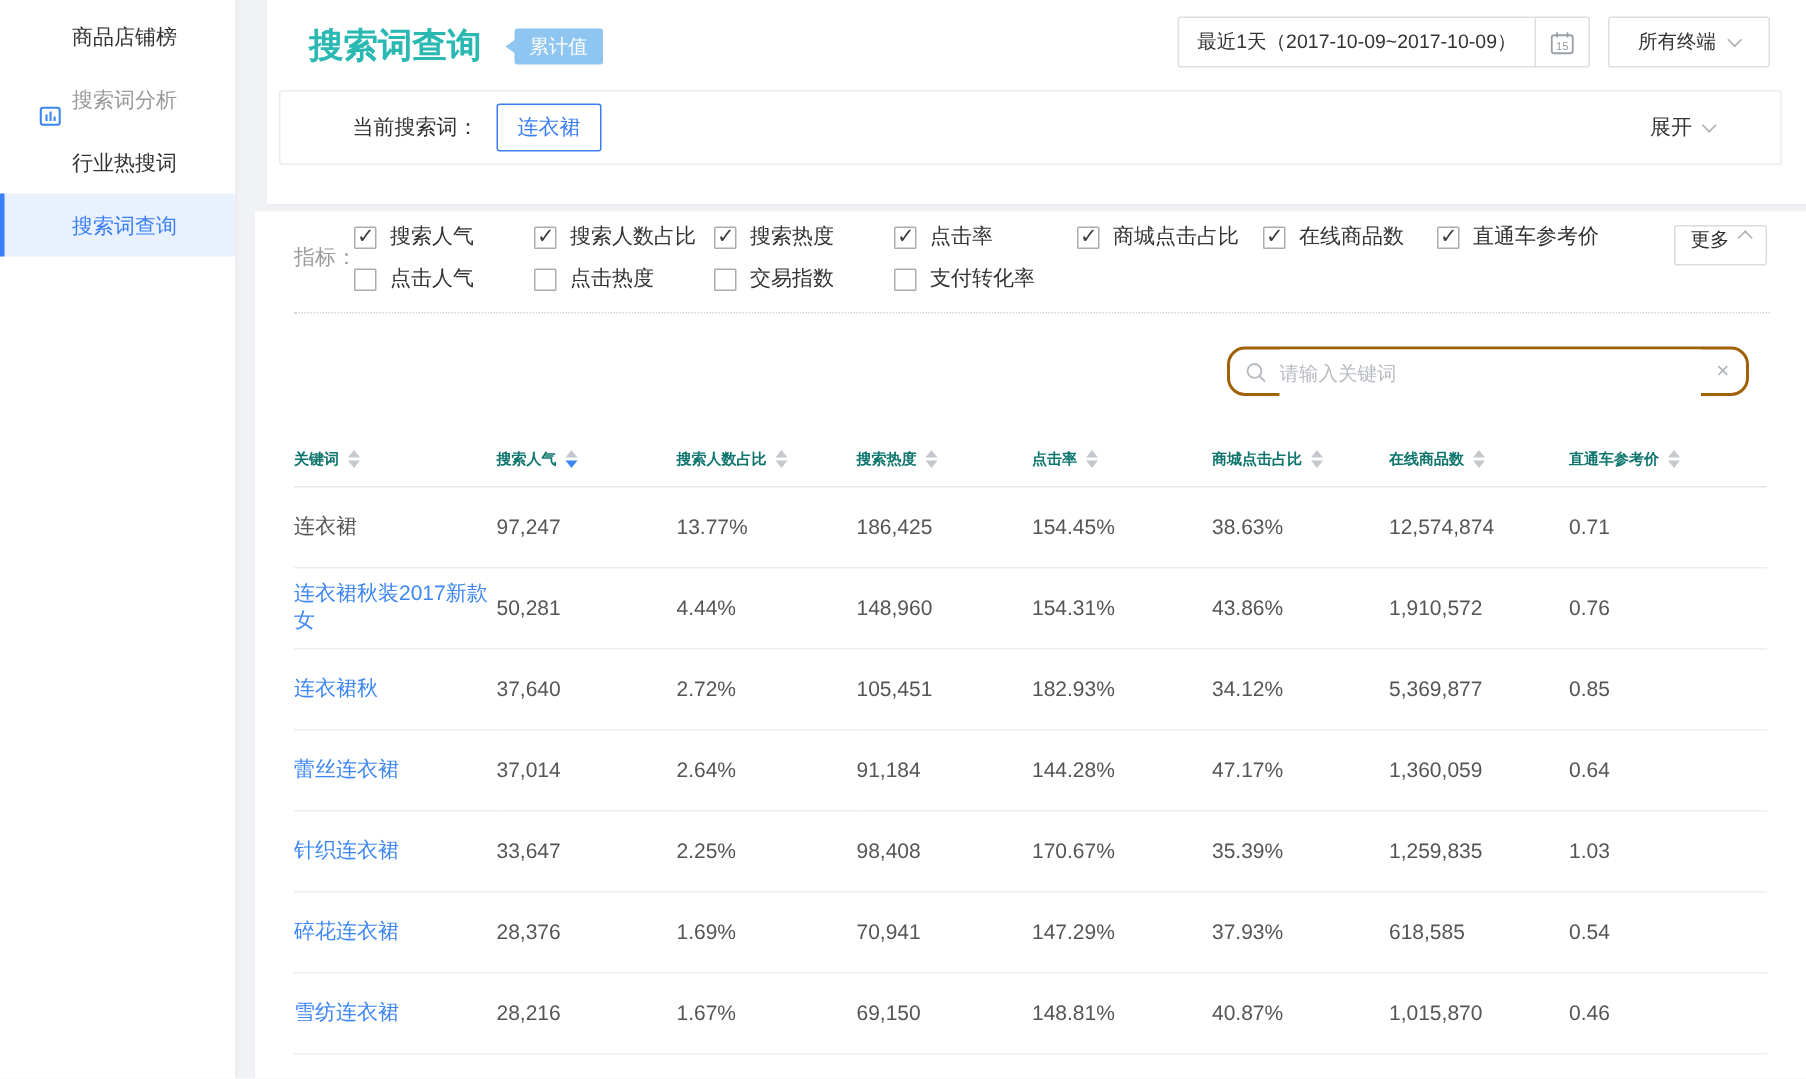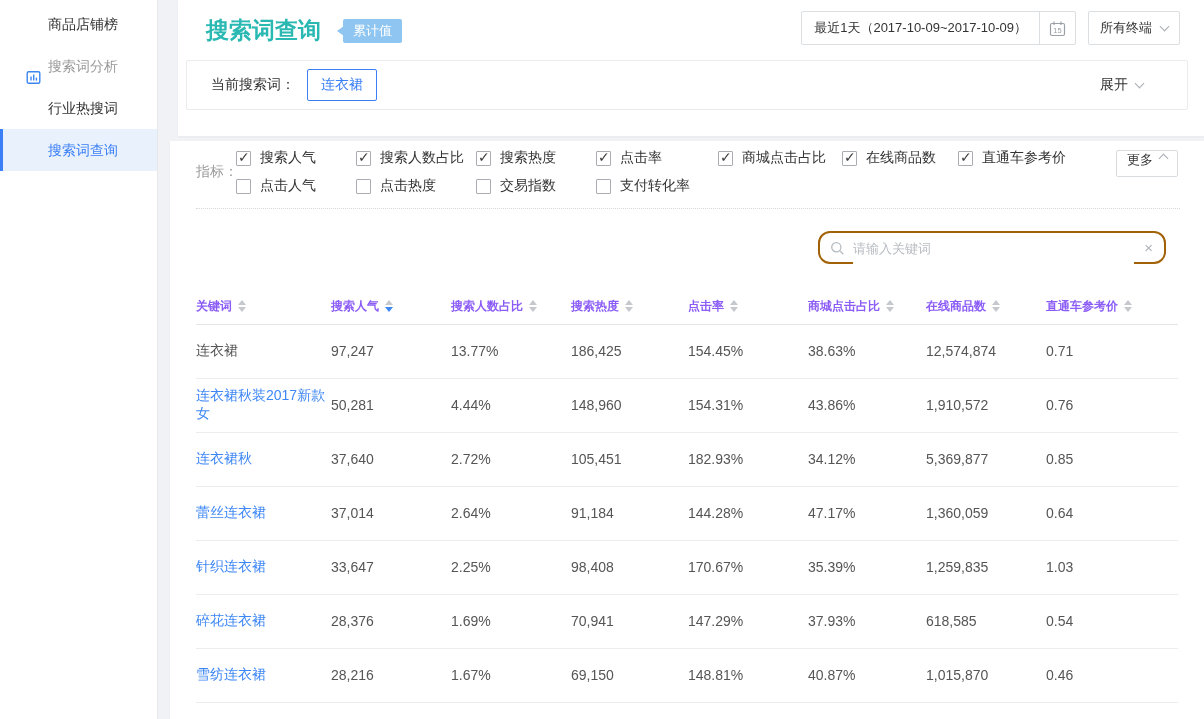--- a/index.html
+++ b/index.html
@@ -37,7 +37,7 @@
     padding:0 12px; cursor:pointer; font-family:inherit; }
   .cal-btn { width:36px; border:none; border-left:1px solid #dcdfe2; background:none;
     cursor:pointer; display:flex; align-items:center; justify-content:center; }
-  .terminal-btn { display:flex; align-items:center; gap:9px; height:34px; padding:0 11px;
+  .terminal-btn { display:flex; align-items:center; gap:9px; height:34px; padding:0 19px;
     border:1px solid #dcdfe2; border-radius:2px; background:#fff; font-size:13px;
     color:#333; cursor:pointer; font-family:inherit; }
   .chev { display:inline-block; width:7px; height:7px;

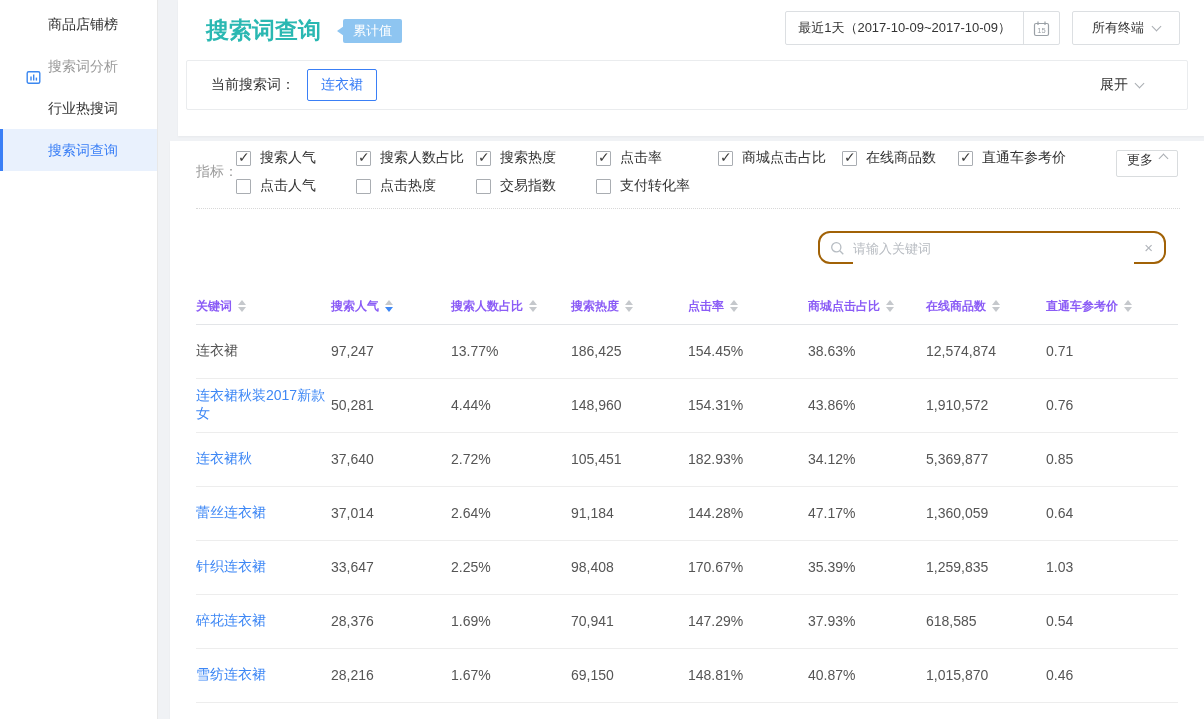--- a/index.html
+++ b/index.html
@@ -46,7 +46,7 @@
   .chev.up   { transform:rotate(-135deg); margin-top:4px; }
   .filter-box { position:absolute; left:8px; right:16px; top:60px; height:50px;
     border:1px solid #eaecee; border-radius:2px; display:flex; align-items:center; }
-  .filter-label { margin-left:24px; font-size:14px; color:#333; }
+  .filter-label { margin-left:48px; font-size:14px; color:#333; }
   .term-chip { margin-left:12px; border:1px solid #3a7ff6; color:#3a7ff6; background:#fff;
     font-size:14px; padding:6px 13px; border-radius:2px; cursor:pointer; font-family:inherit; }
   .expand-link { margin-left:auto; margin-right:44px; border:none; background:none;

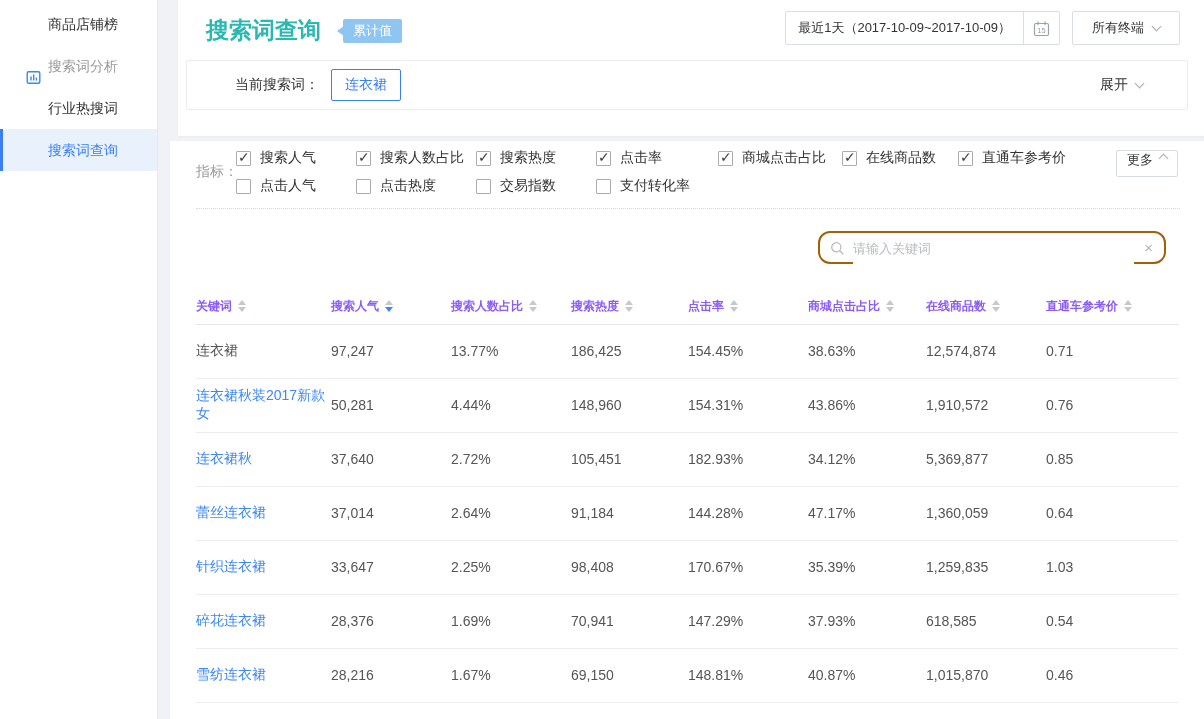--- a/index.html
+++ b/index.html
@@ -85,7 +85,7 @@
   table { margin:24px 26px 0 26px; width:982px; border-collapse:collapse; table-layout:fixed; }
   col.c0{width:135px} col.c1{width:120px} col.c2{width:120px} col.c3{width:117px}
   col.c4{width:120px} col.c5{width:118px} col.c6{width:120px} col.c7{width:132px}
-  th { height:35px; text-align:left; font-size:12px; font-weight:bold; color:#8b5cf6;
+  th { height:35px; text-align:left; font-size:10px; font-weight:bold; color:#0f766e;
     border-bottom:1px solid #e3e5e8; vertical-align:middle; cursor:pointer;font-family:Liberation Serif, serif; }
   td { height:54px; font-size:14px; color:#555; border-bottom:1px solid #ededed;
     vertical-align:middle; }

